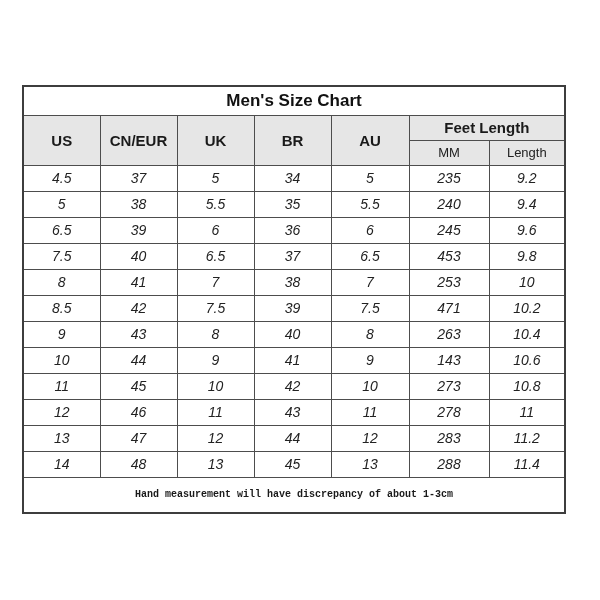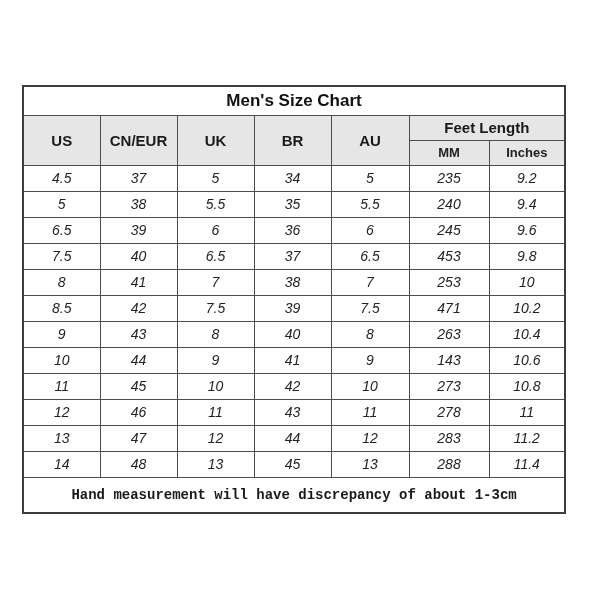--- a/index.html
+++ b/index.html
@@ -54,7 +54,7 @@
   th.sub-header {
     background: #e6e6e6;
     font-size: 13px;
-    font-weight: bold;
+    font-weight: normal;
     color: #222222;
   }
   tbody tr { height: 26px; font-style: italic; }

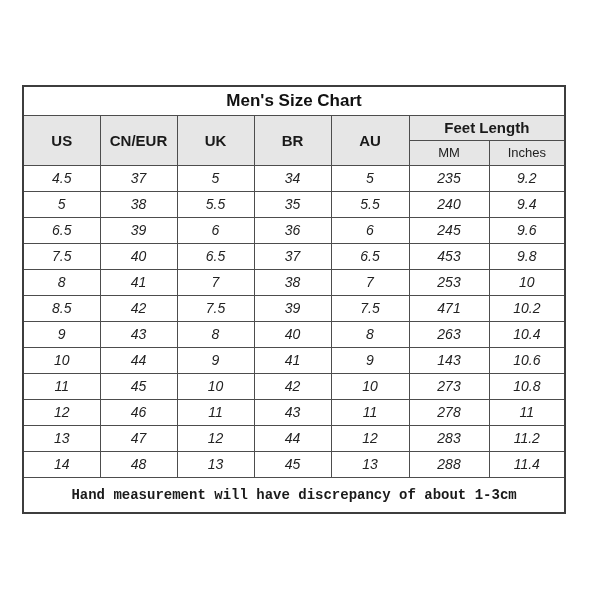--- a/index.html
+++ b/index.html
@@ -101,7 +101,7 @@
       </tr>
       <tr class="header-row-2">
         <th class="sub-header">MM</th>
-        <th class="sub-header">Inches</th>
+        <th class="sub-header">Length</th>
       </tr>
     </thead>
     <tbody>

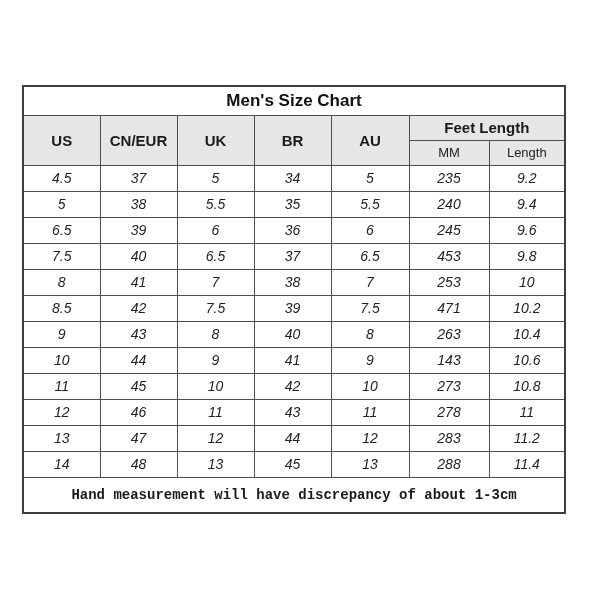--- a/index.html
+++ b/index.html
@@ -67,7 +67,7 @@
   tr.footer-row { height: 36px; }
   td.footnote-cell {
     font-family: "Liberation Mono", "DejaVu Sans Mono", monospace;
-    font-size: 14px;
+    font-size: 10px;
     font-weight: bold;
     color: #1a1a1a;
     background: #ffffff;

